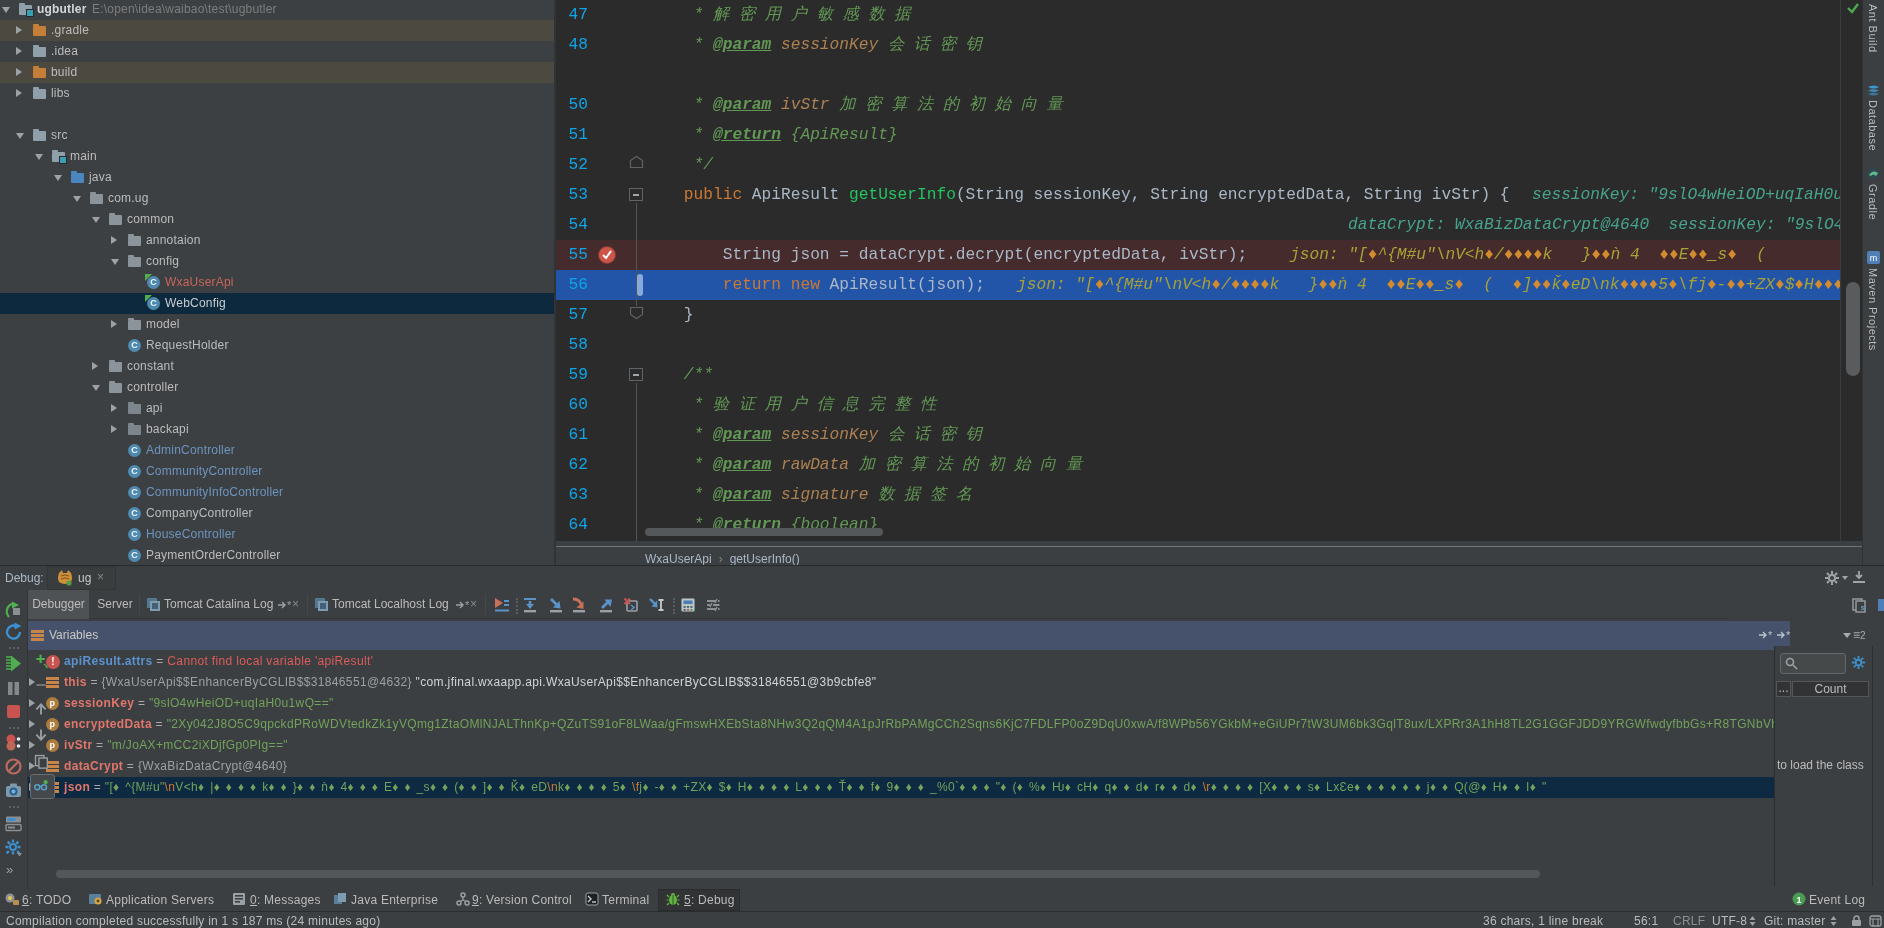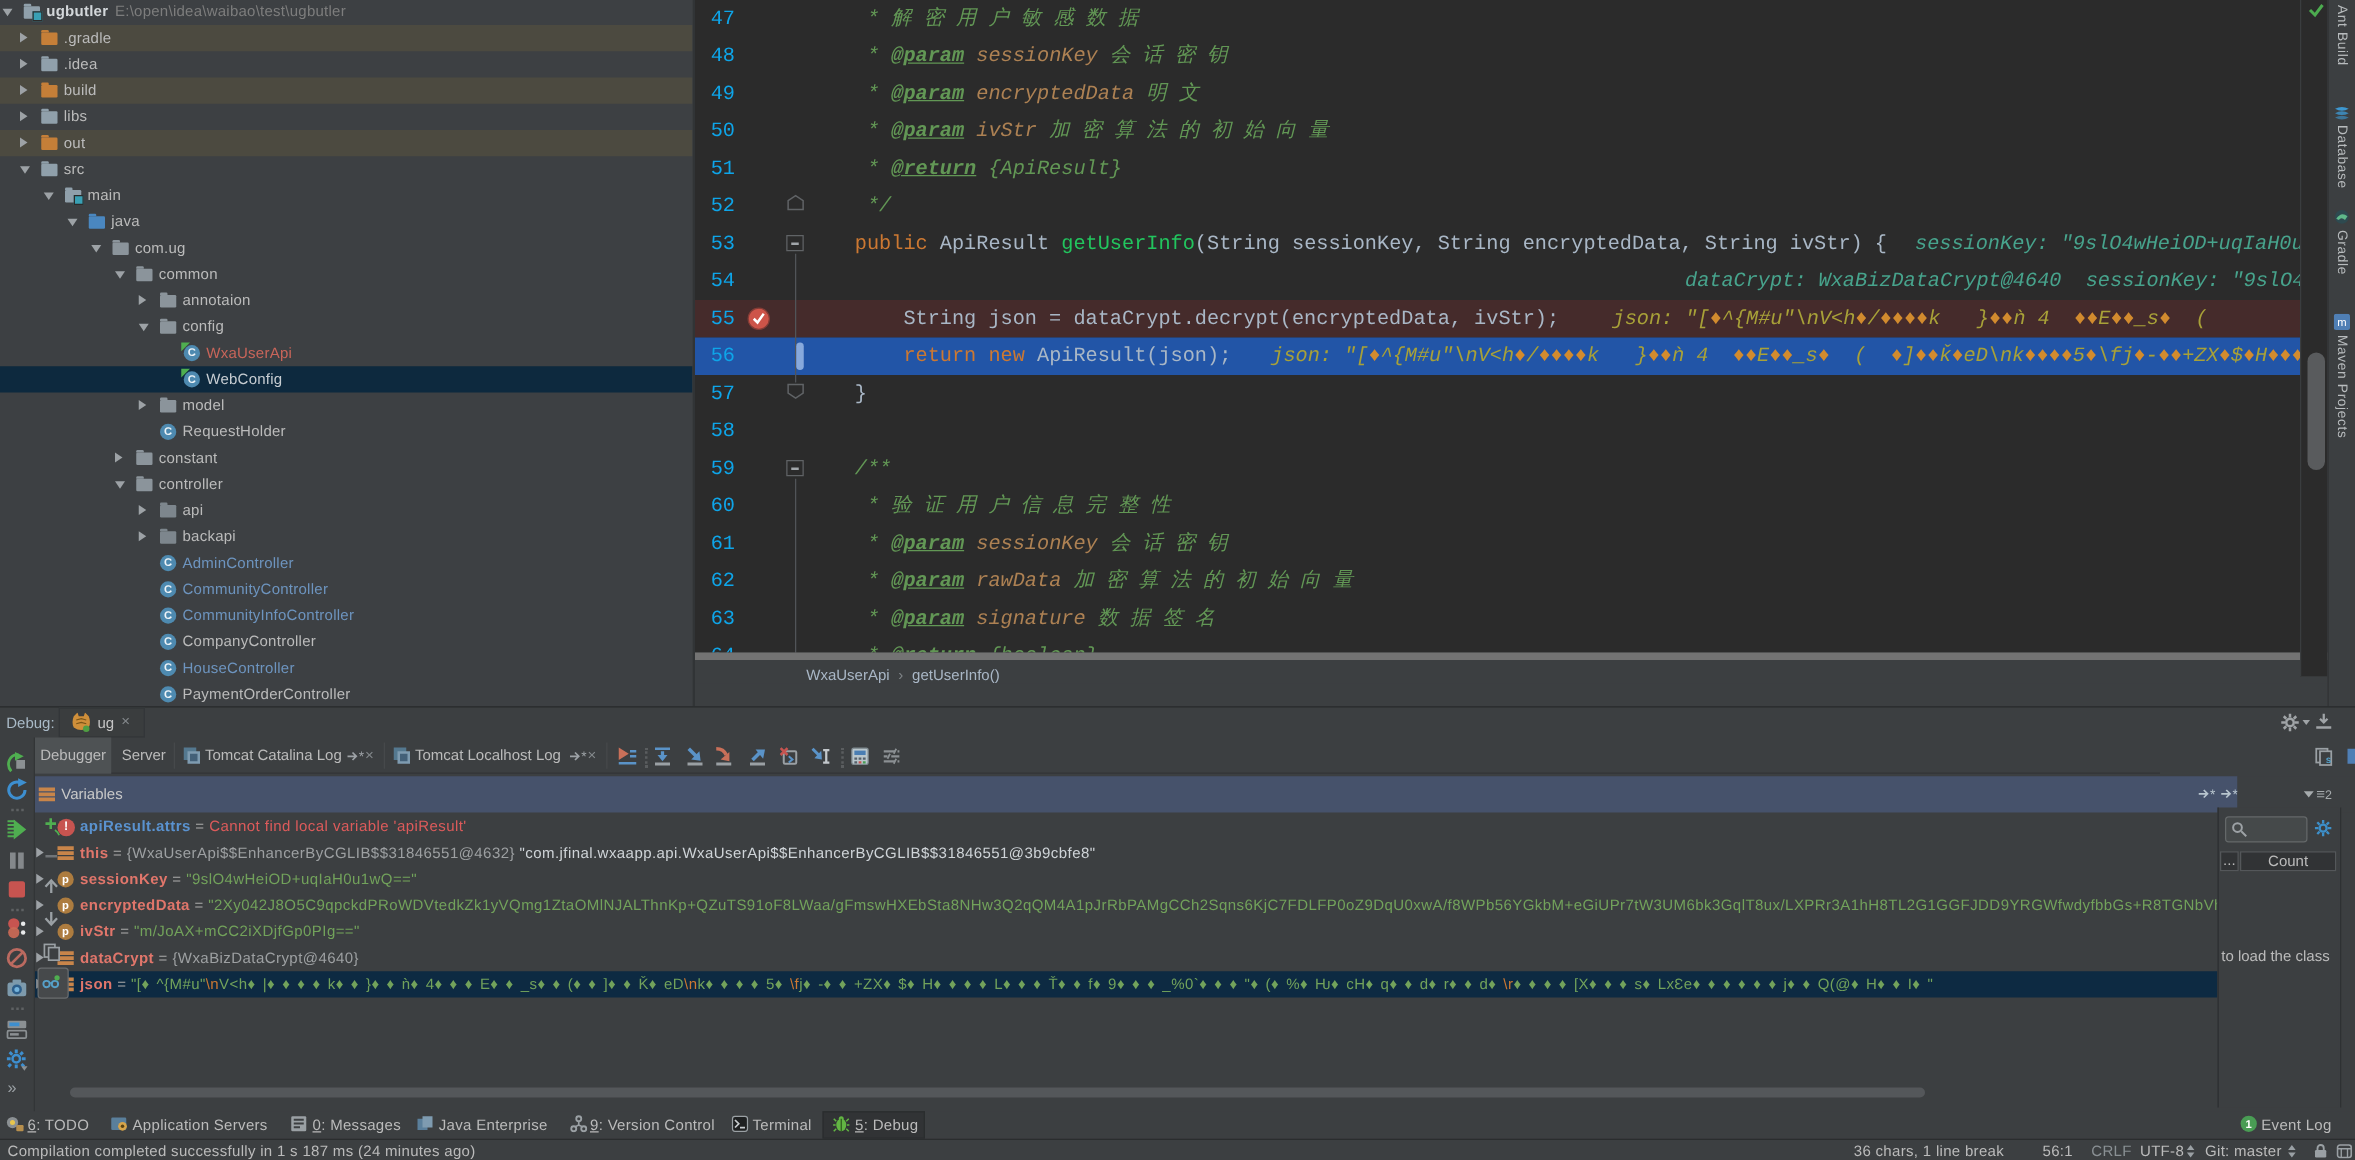--- a/index.html
+++ b/index.html
@@ -186,7 +186,6 @@
   <div class="fline" style="top:383px;height:158px"></div>
   <div class="ln" style="top:0"><span class="gn">47</span><span class="cd cmt">     * <span class="cjk">解密用户敏感数据</span></span></div>
   <div class="ln" style="top:30px"><span class="gn">48</span><span class="cd cmt">     * <span class="ctag">@param</span> <span class="cval">sessionKey</span> <span class="cjk">会话密钥</span></span></div>
-  <div class="ln" style="top:60px"><span class="gn">49</span><span class="cd cmt">     * <span class="ctag">@param</span> <span class="cval">encryptedData</span> <span class="cjk">明文</span></span></div>
   <div class="ln" style="top:90px"><span class="gn">50</span><span class="cd cmt">     * <span class="ctag">@param</span> <span class="cval">ivStr</span> <span class="cjk">加密算法的初始向量</span></span></div>
   <div class="ln" style="top:120px"><span class="gn">51</span><span class="cd cmt">     * <span class="ctag">@return</span> {ApiResult}</span></div>
   <div class="ln" style="top:150px"><span class="gn">52</span><span class="cd cmt">     */</span></div>

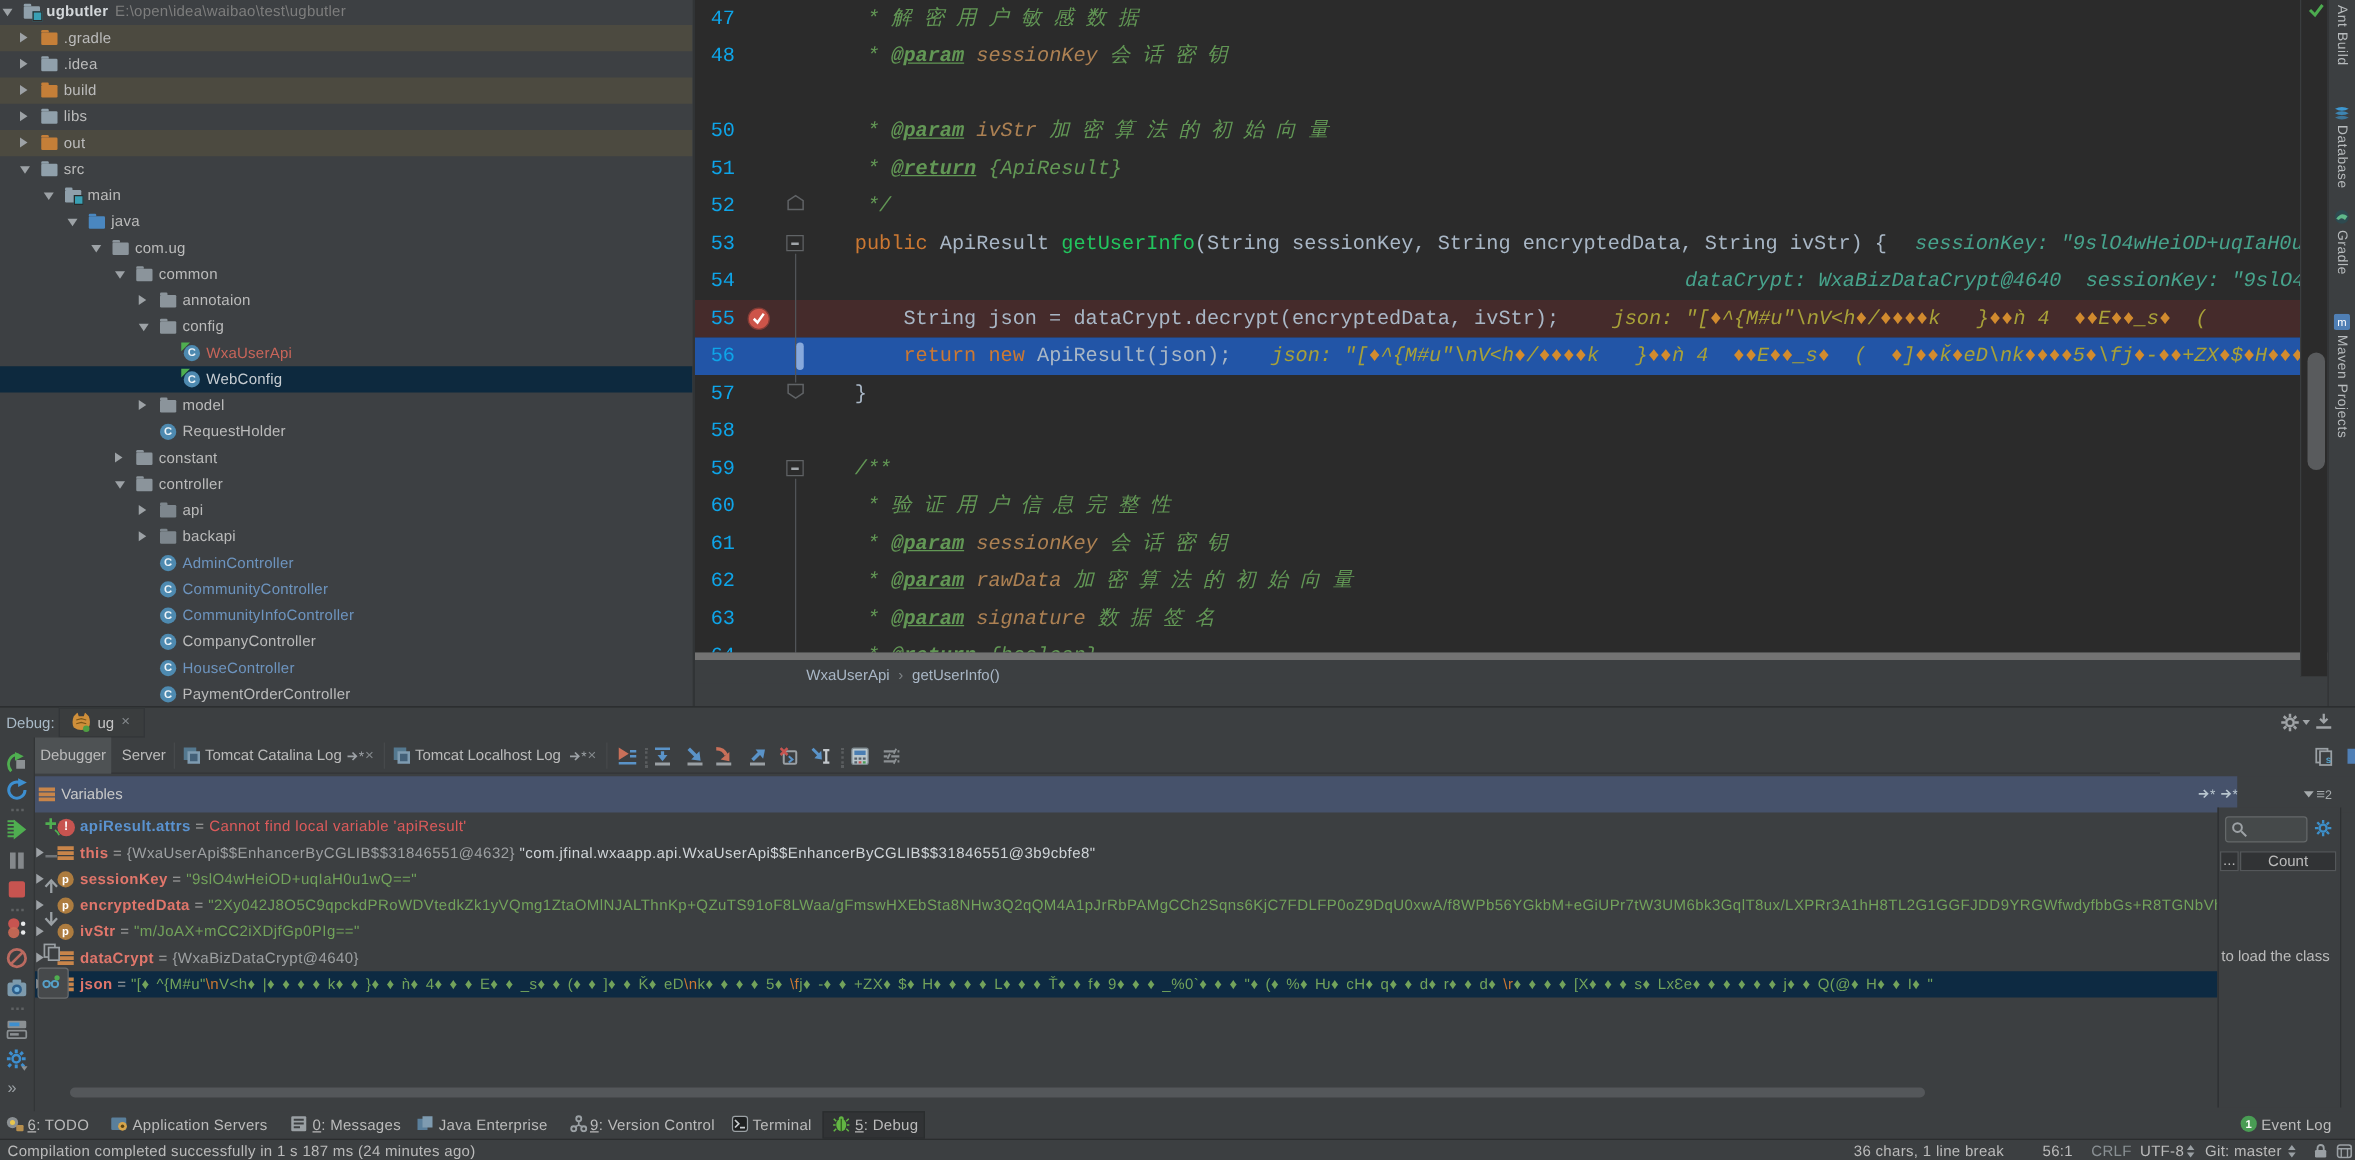--- a/index.html
+++ b/index.html
@@ -53,11 +53,6 @@
       <span class="ar" style="left:16px"></span>
       <span class="fo" style="left:33px"></span>
       <span class="lb" style="left:51px">libs</span>
-    </div>
-  <div class="tr olv" style="top:104px">
-      <span class="ar" style="left:16px"></span>
-      <span class="fo or" style="left:33px"></span>
-      <span class="lb" style="left:51px">out</span>
     </div>
   <div class="tr" style="top:125px">
       <span class="ad" style="left:16px"></span>

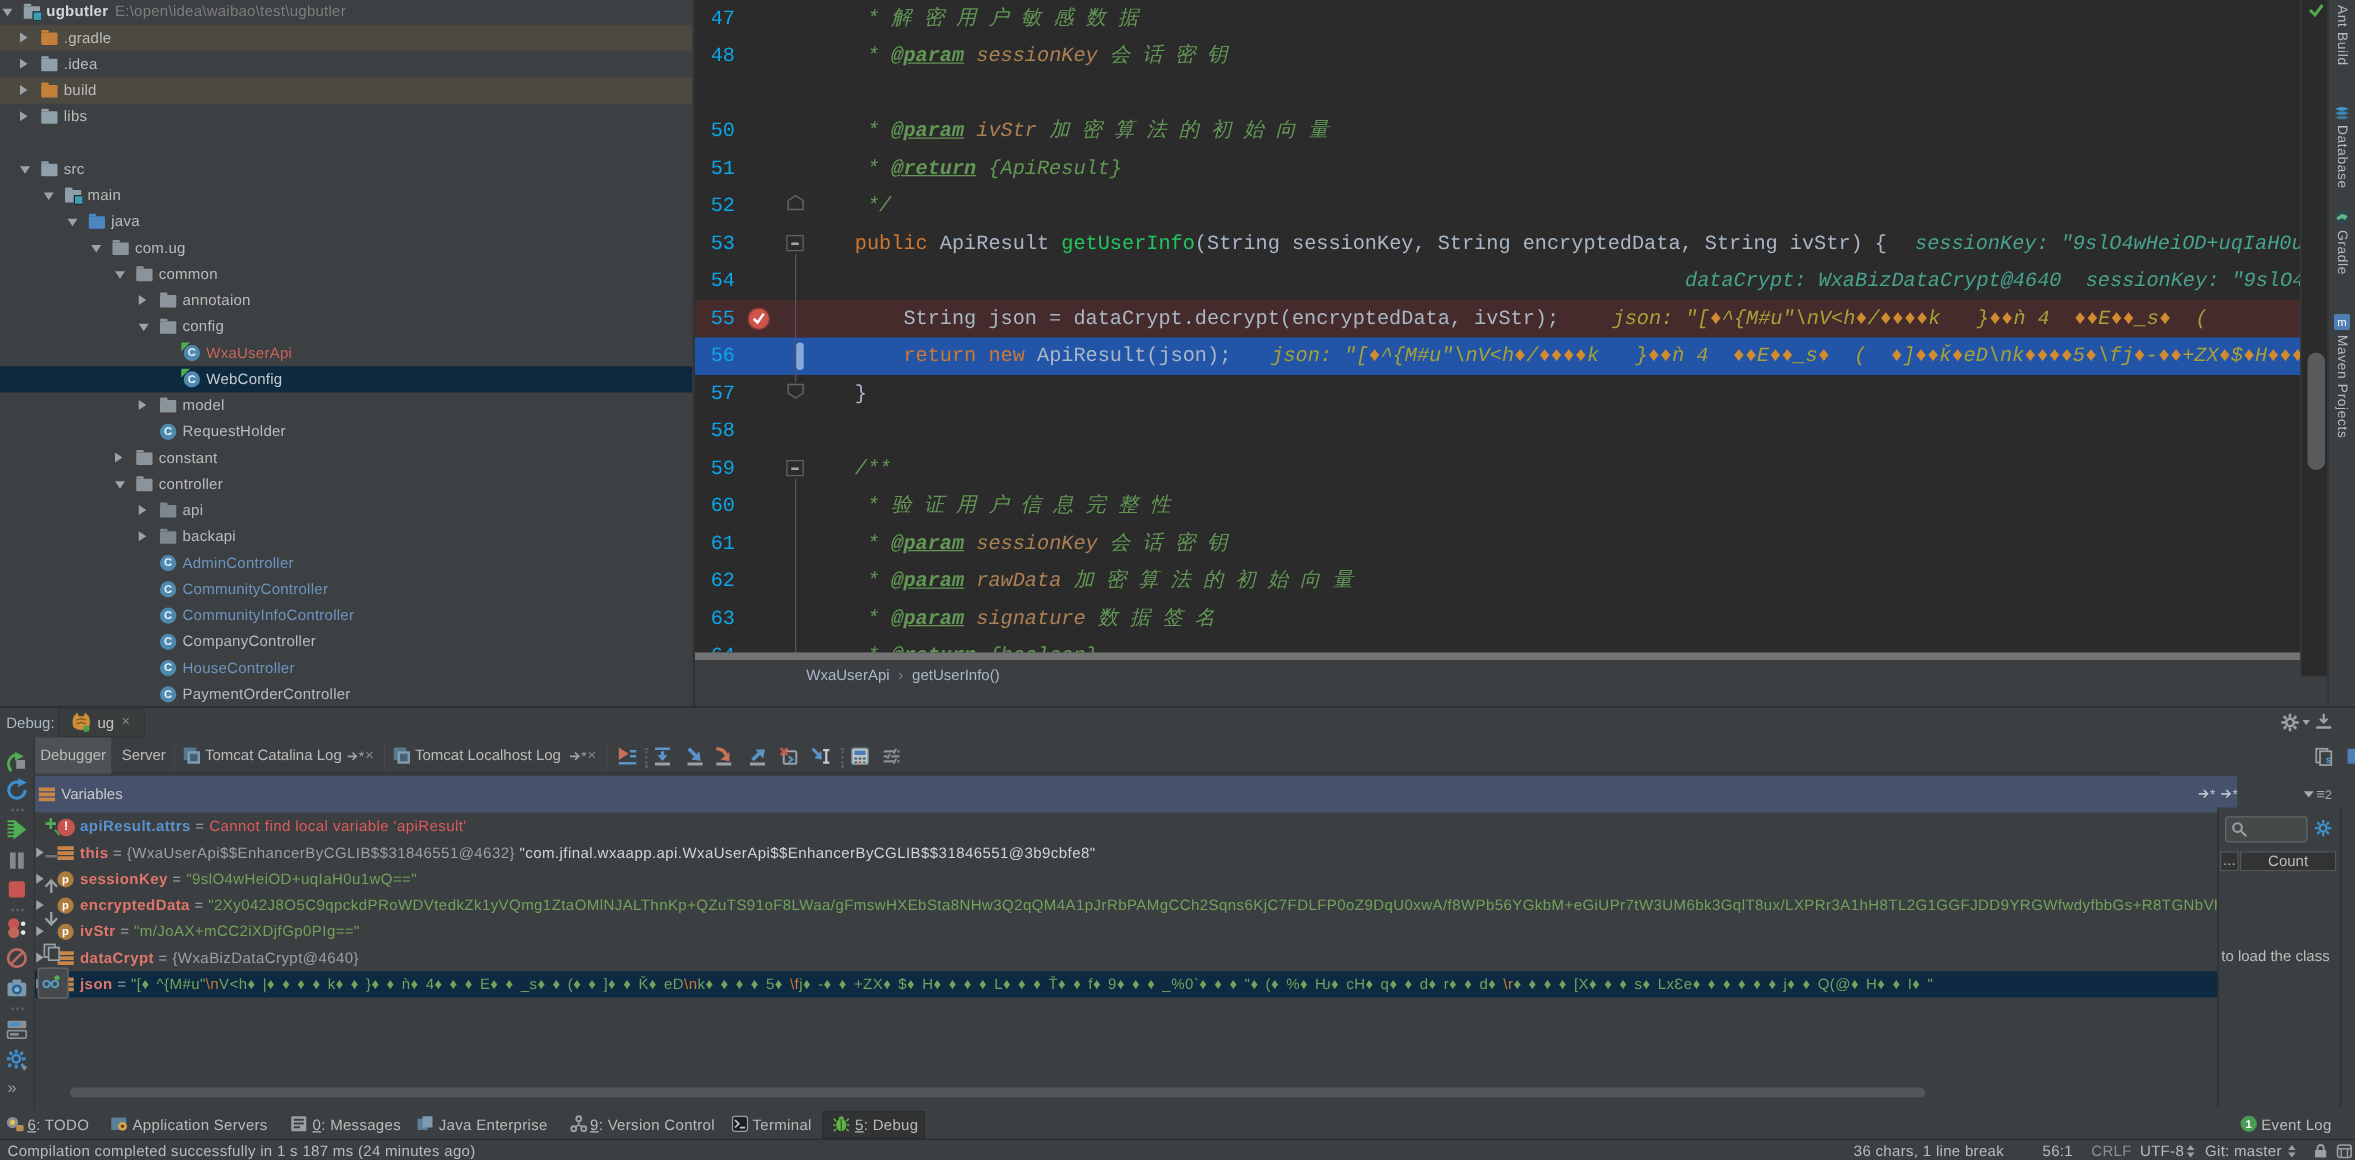--- a/index.html
+++ b/index.html
@@ -212,7 +212,7 @@
     </div>
 </div>
 <div class="abs" style="left:645px;top:528px;width:238px;height:8px;background:#55585a;border-radius:4px"></div>
-<div class="abs" id="crumbs" style="left:556px;top:522px;width:1328px;height:25px;background:#3c3f41;border-top:6px solid #737373;line-height:24px;color:#a9b7c6"><span style="margin-left:89px">WxaUserApi</span><span style="color:#7f8487;margin:0 7px">›</span><span>getUserInfo()</span></div>
+<div class="abs" id="crumbs" style="left:556px;top:546px;width:1328px;height:25px;background:#3c3f41;border-top:1px solid #737373;line-height:24px;color:#a9b7c6"><span style="margin-left:89px">WxaUserApi</span><span style="color:#7f8487;margin:0 7px">›</span><span>getUserInfo()</span></div>
 <style>
 #rs{position:absolute;left:1862px;top:0;width:22px;height:889px;background:#3c3f41;border-left:1px solid #303334}
 .vlab{position:absolute;left:4px;writing-mode:vertical-rl;font-size:11px;color:#b8bcbe;letter-spacing:0.5px}

